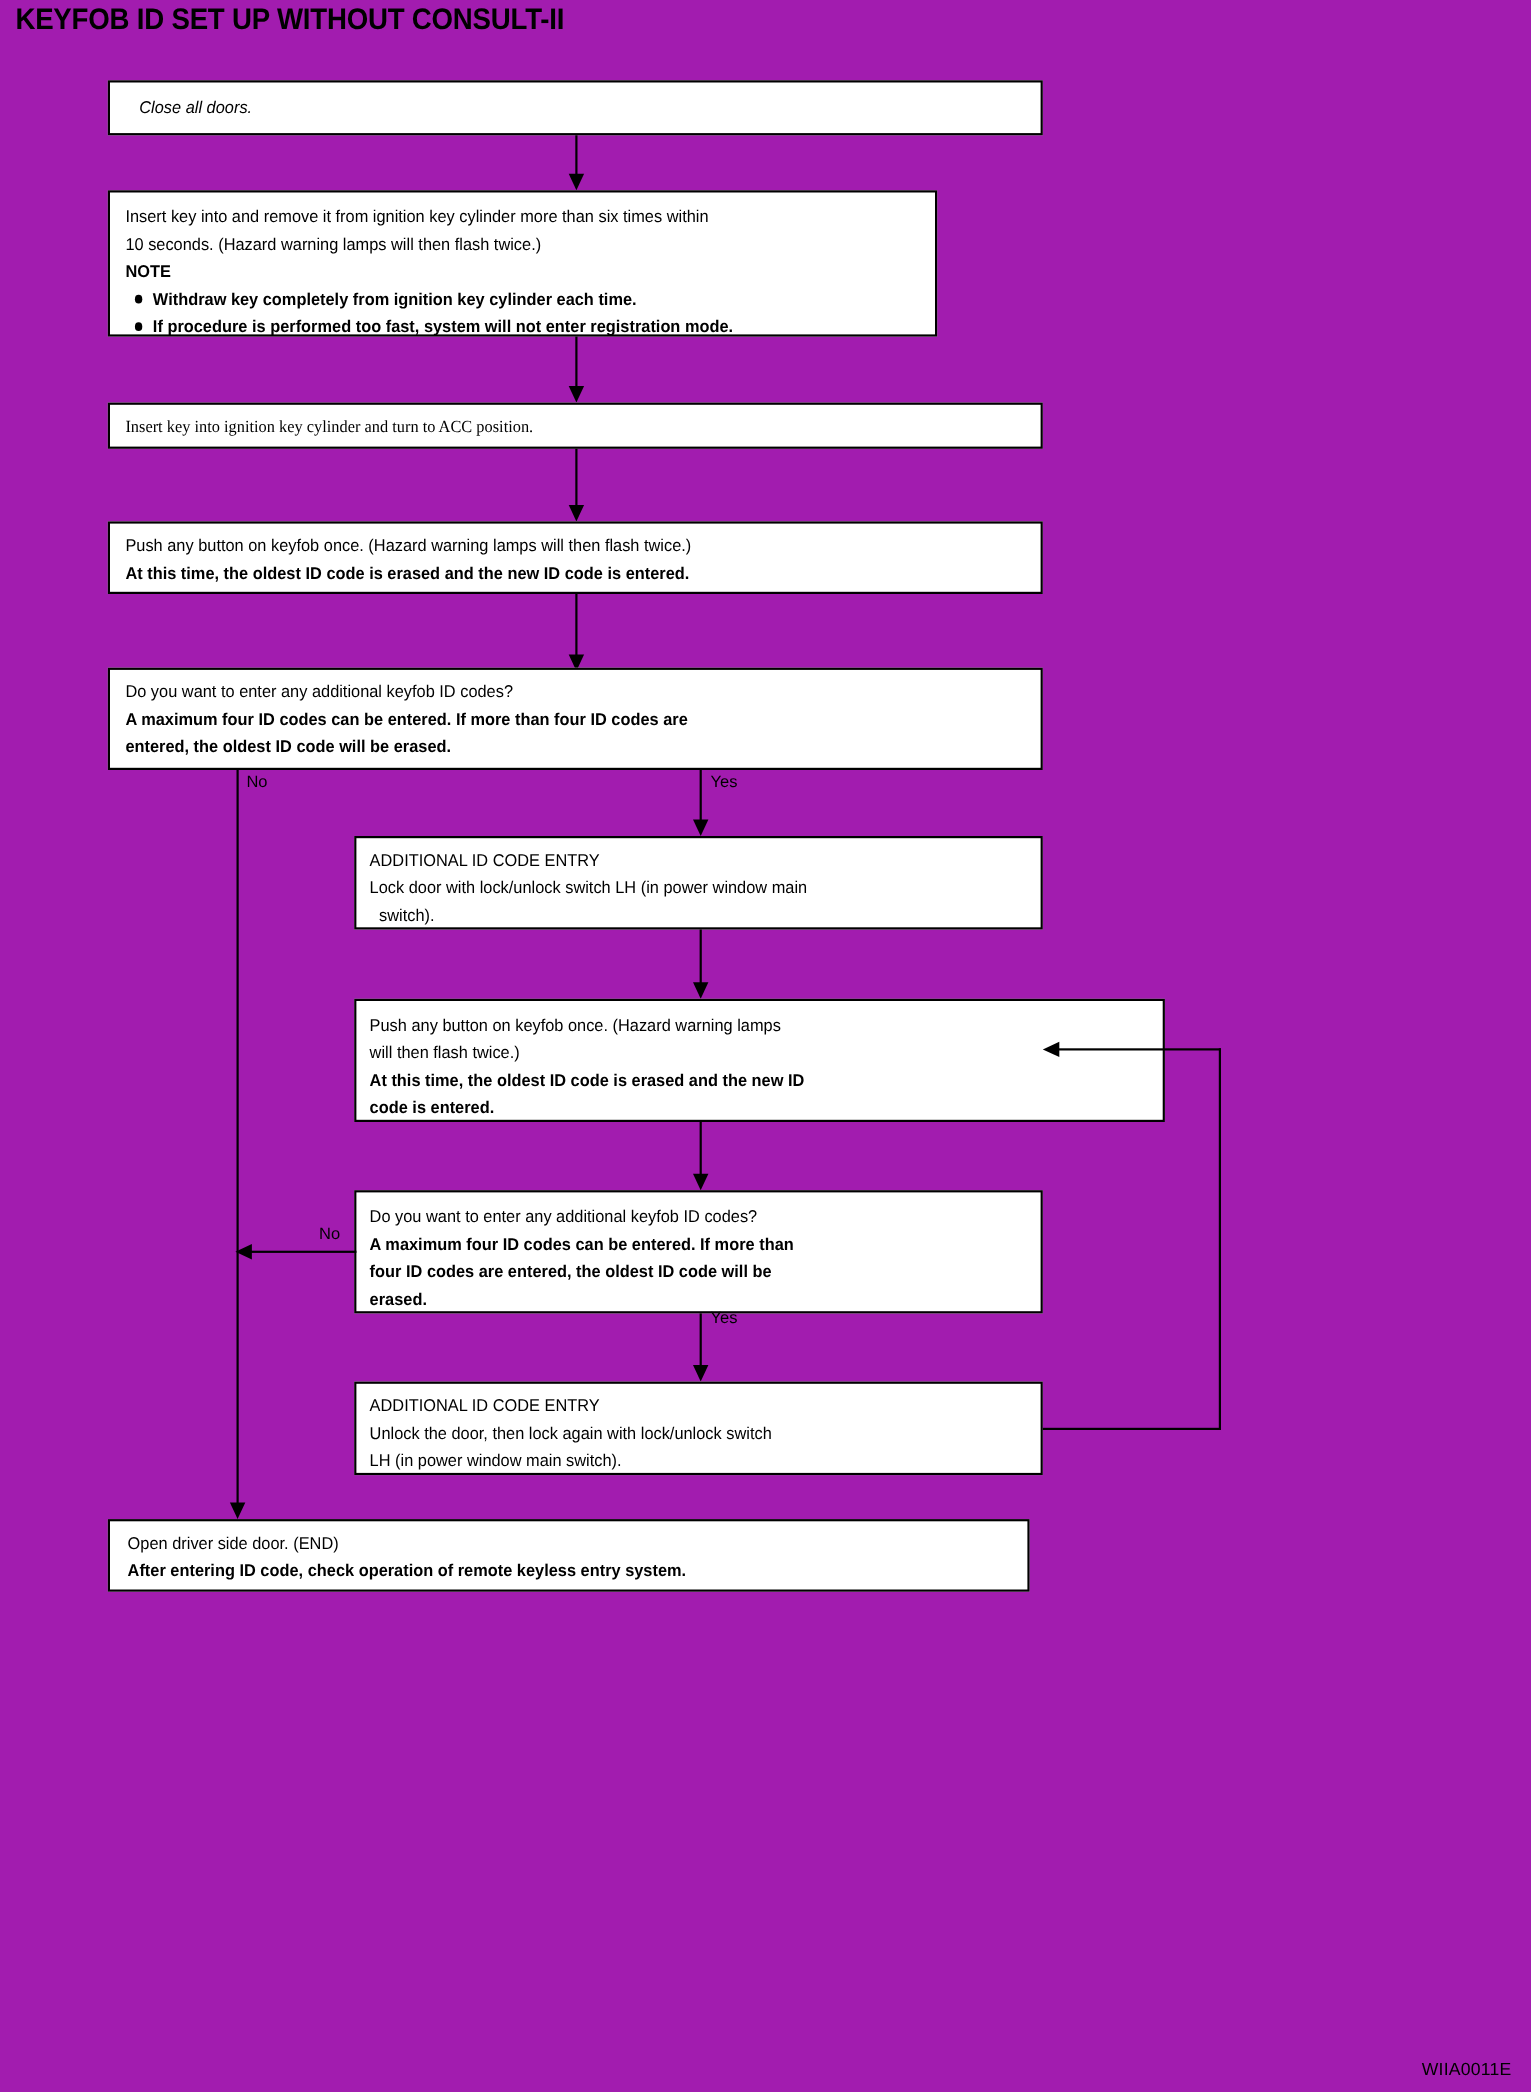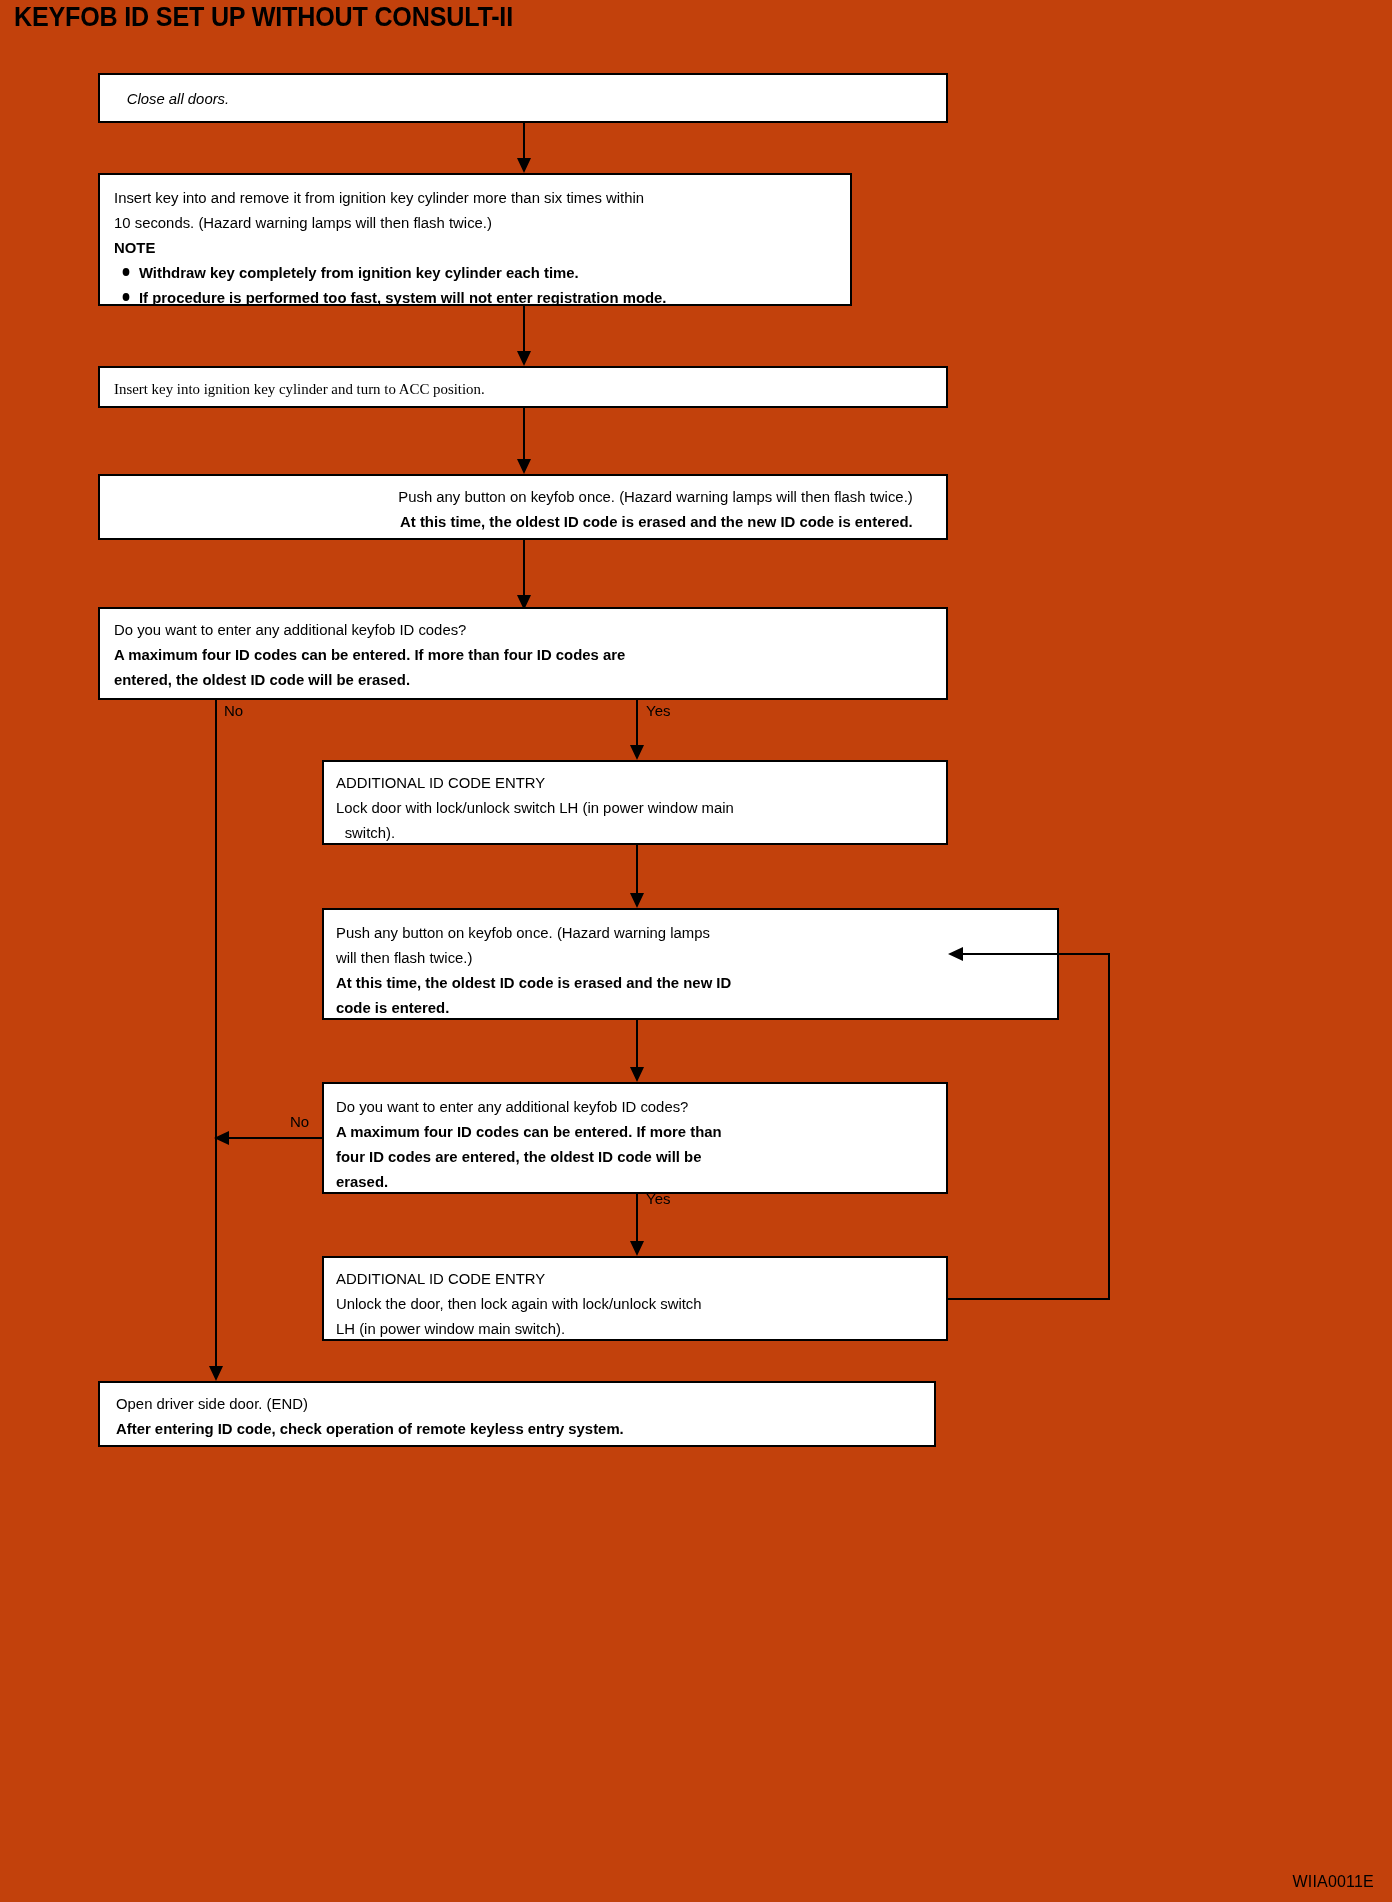--- a/index.html
+++ b/index.html
@@ -15,7 +15,7 @@
     position: relative;
     width: 1392px;
     height: 1902px;
-    background: #c2410c;
+    background: #a21caf;
     overflow: hidden;
   }
 

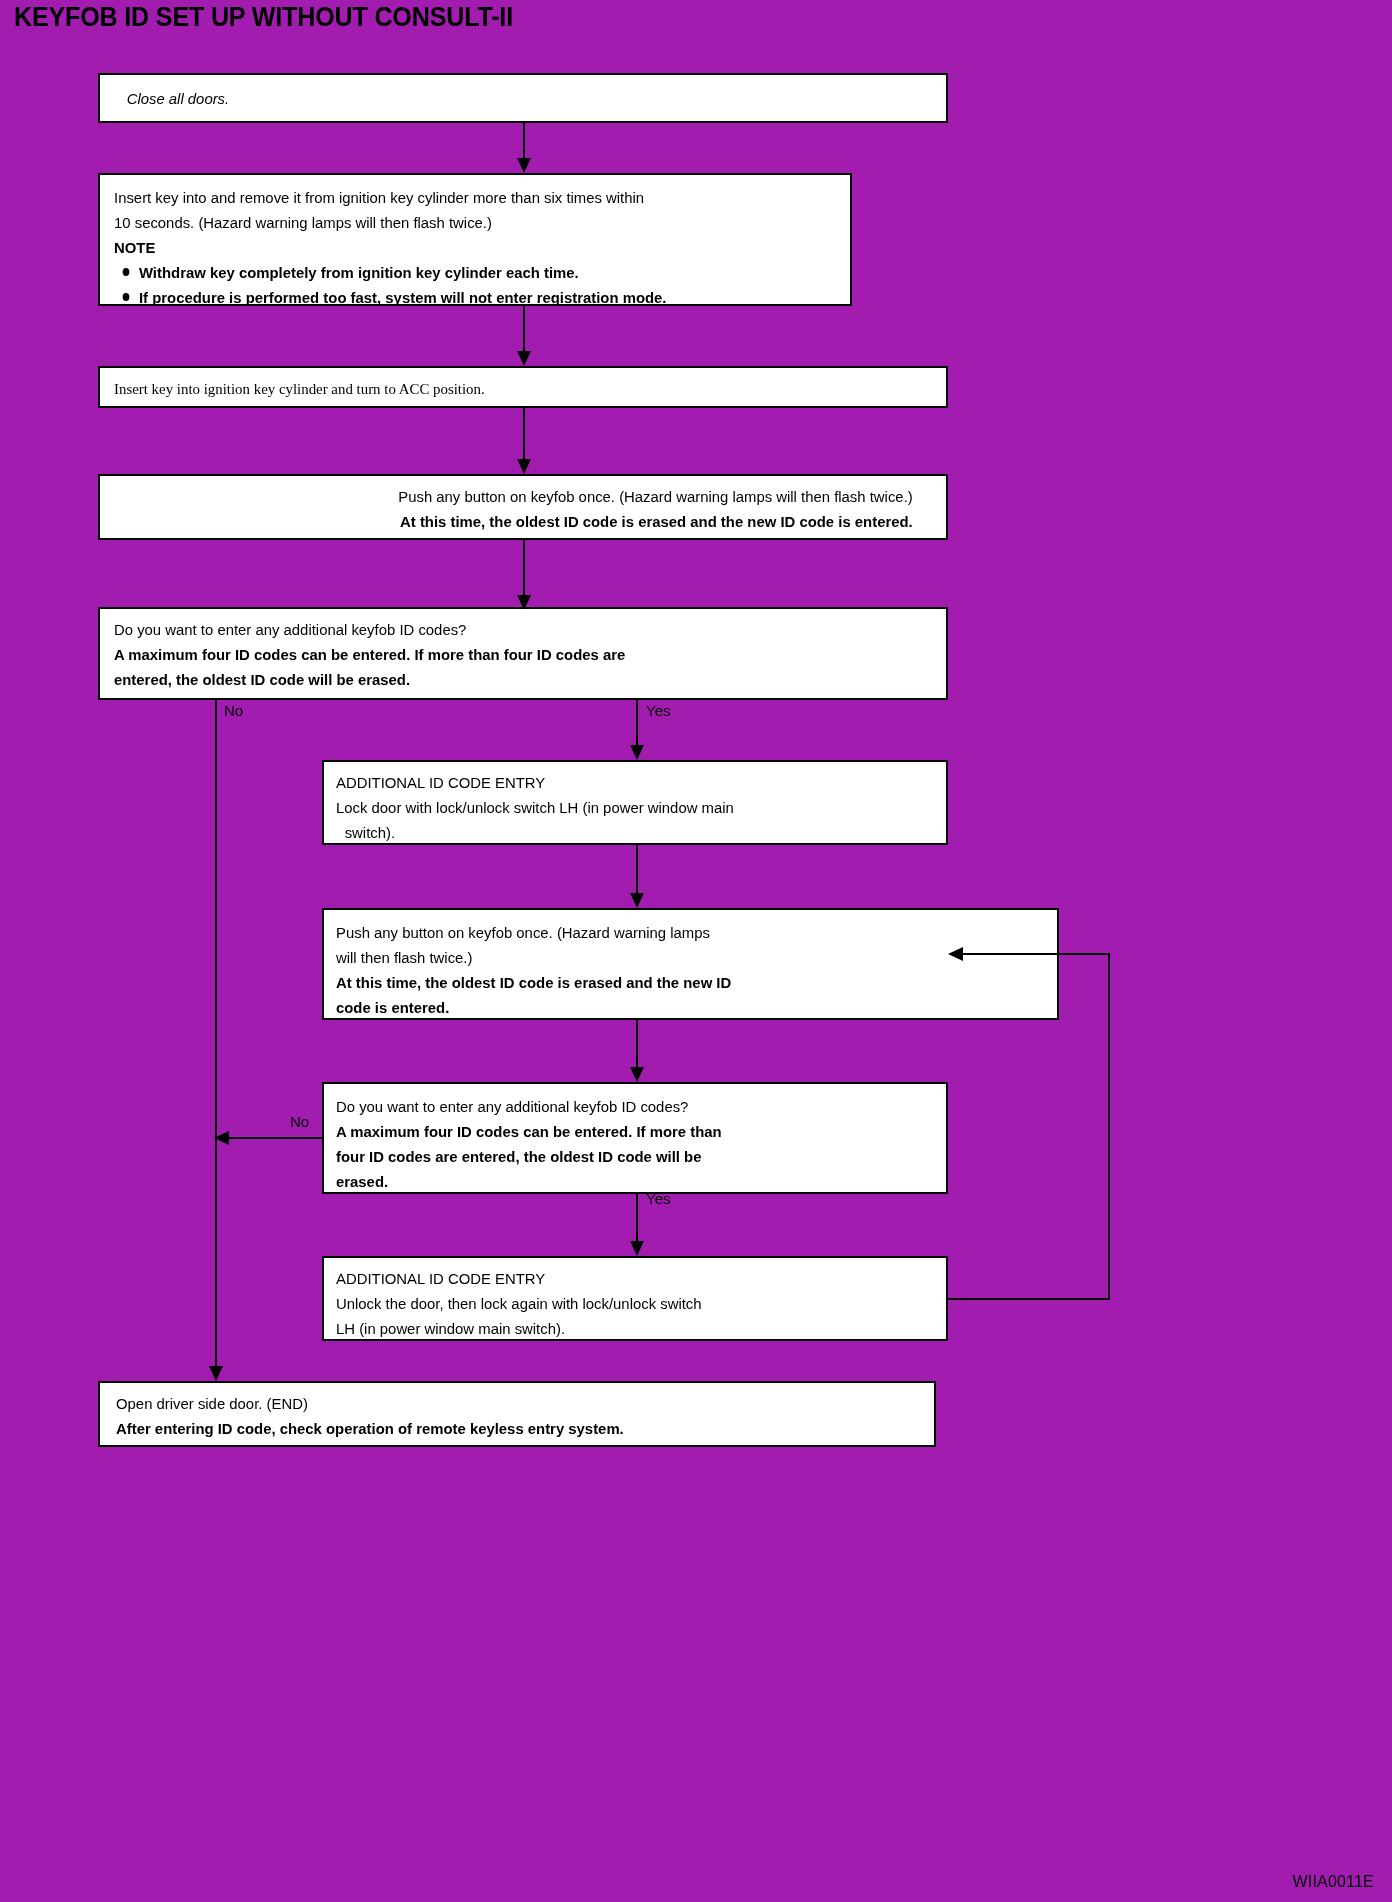--- a/index.html
+++ b/index.html
@@ -155,7 +155,7 @@
   <div class="arrow-down" style="left:517px; top:459px;"></div>
 
   <div class="box" style="left:98px; top:474px; width:850px; height:66px;">
-    <div class="box-inner" style="padding-top:8px; padding-left:14px;text-align:right;">
+    <div class="box-inner" style="padding-top:8px; padding-left:14px;">
       <div class="line">Push any button on keyfob once. (Hazard warning lamps will then flash twice.)</div>
       <div class="line bold">At this time, the oldest ID code is erased and the new ID code is entered.</div>
     </div>

